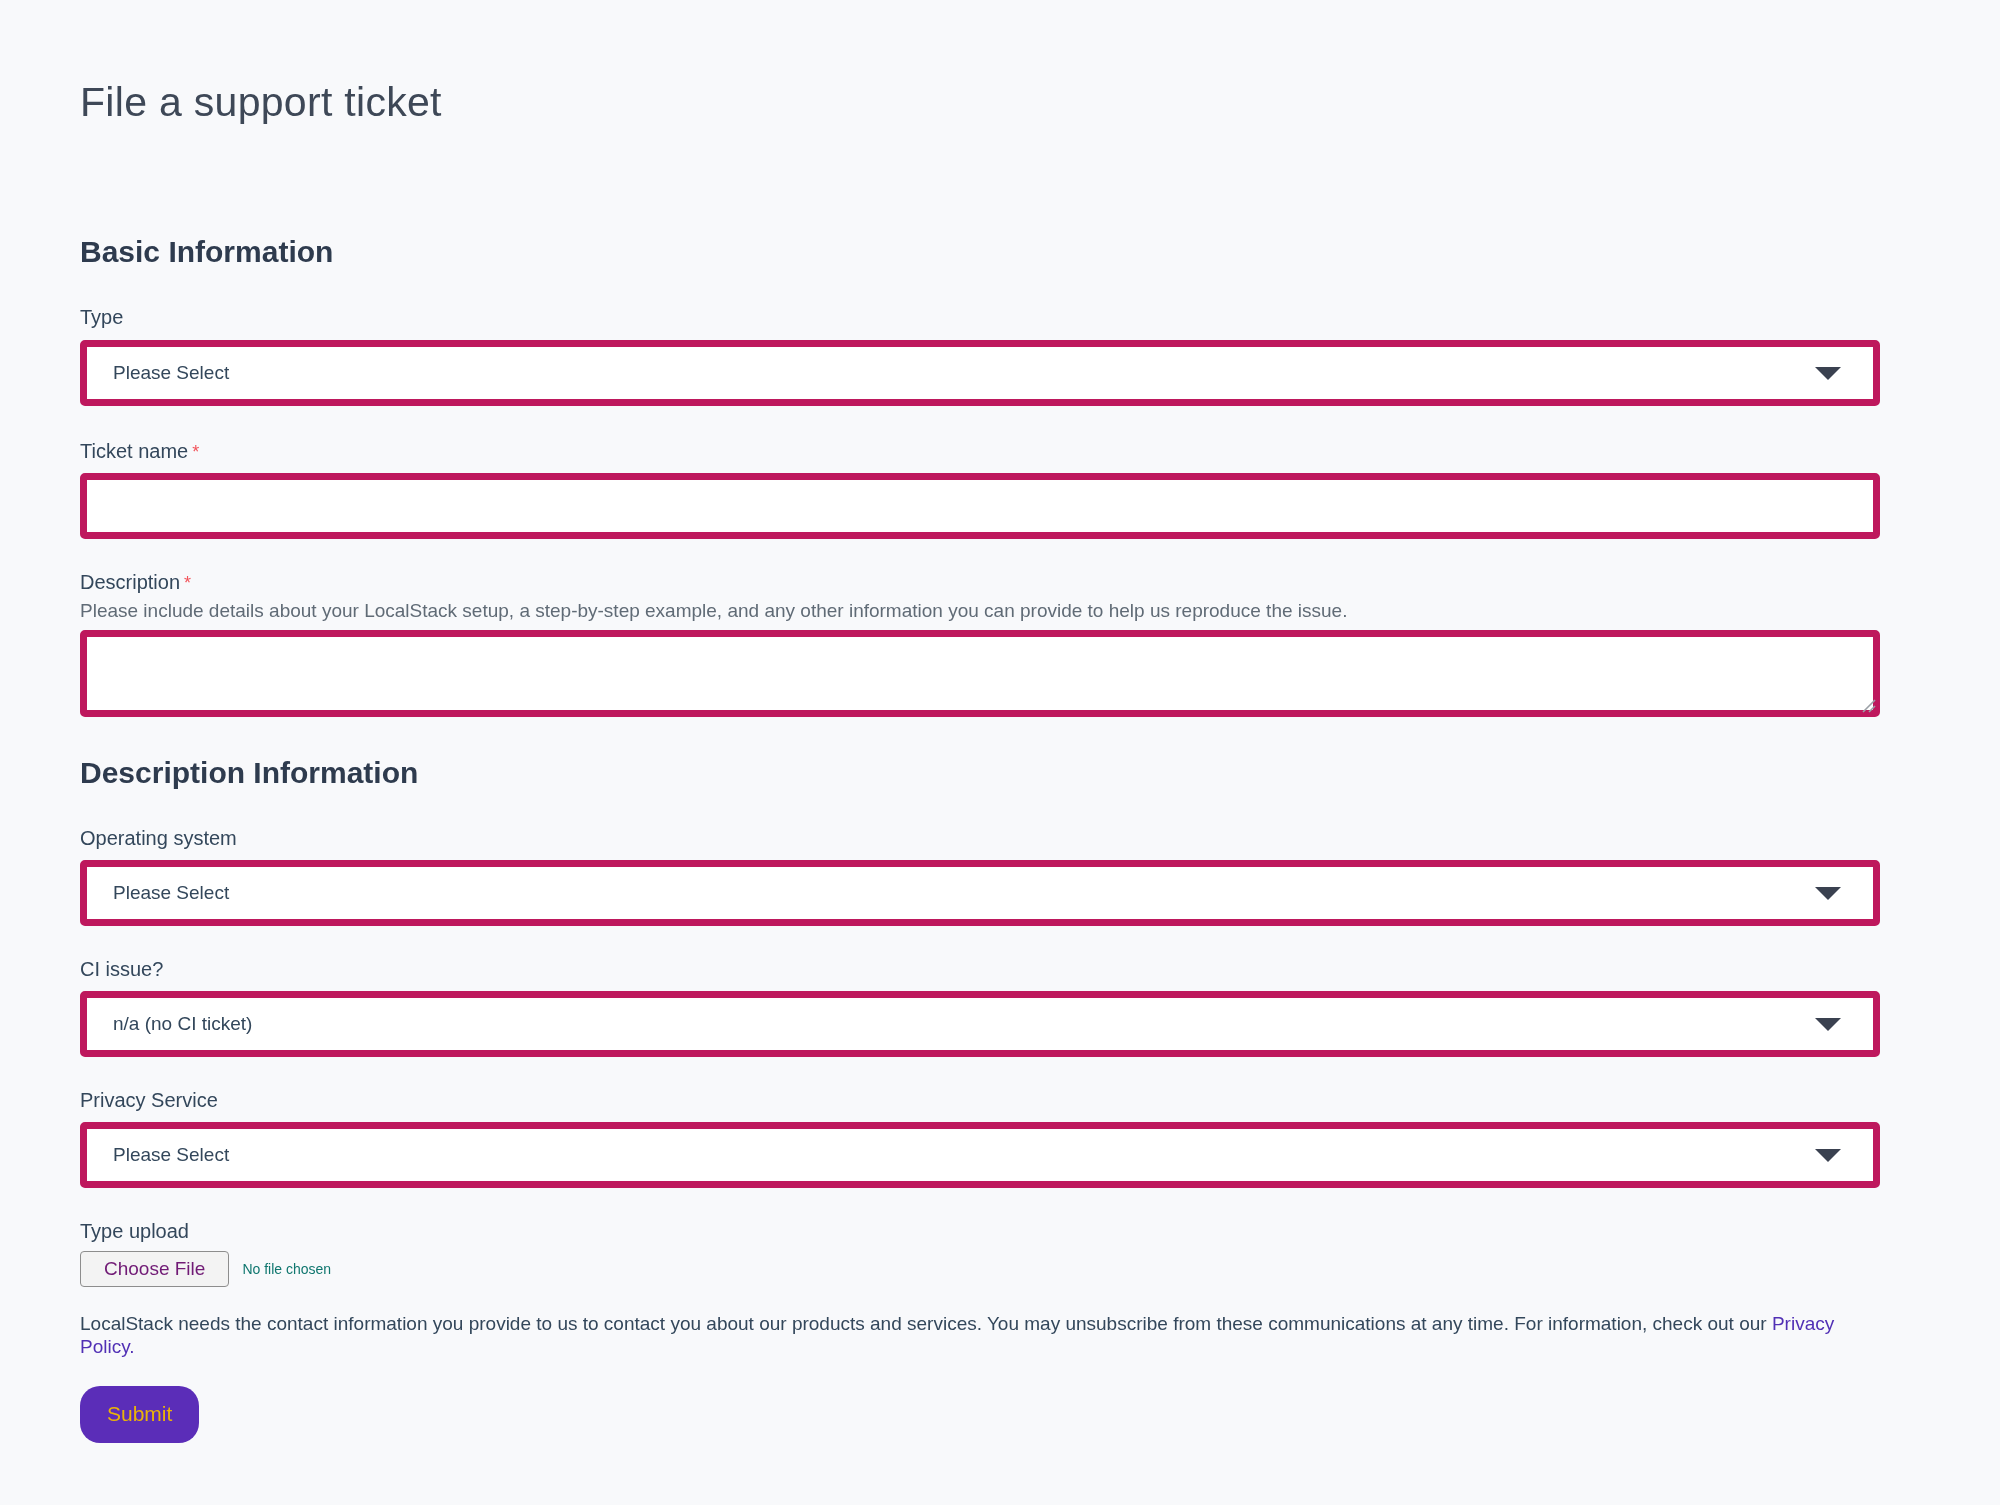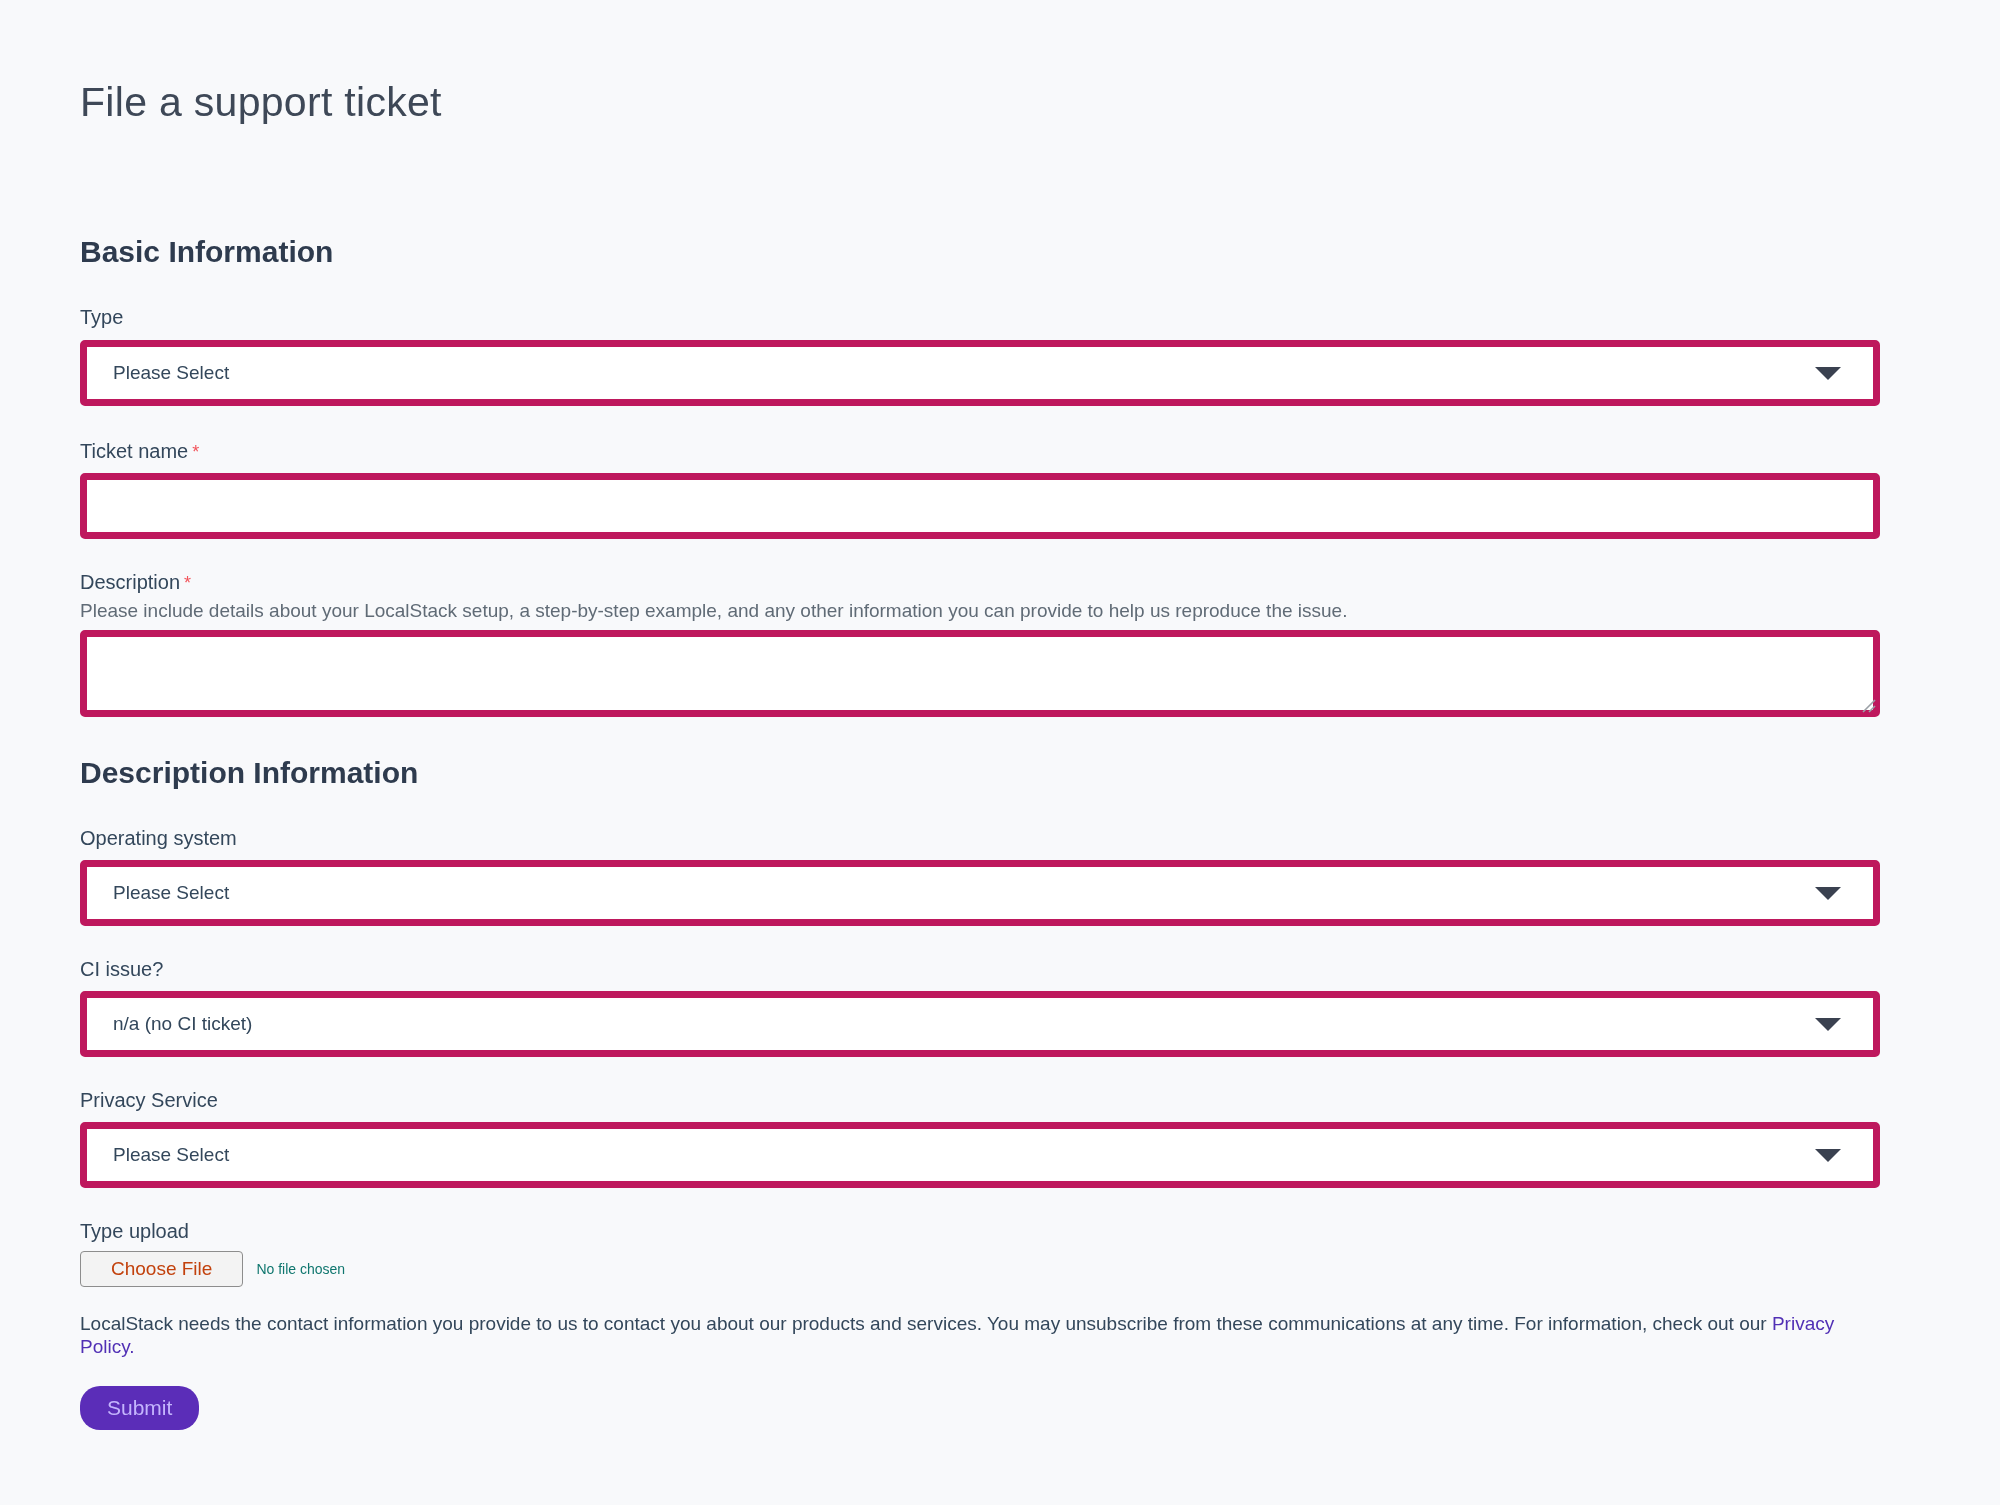--- a/index.html
+++ b/index.html
@@ -114,11 +114,11 @@
   .choose-file-btn {
     font-size: 19px;
     font-family: "Liberation Sans", sans-serif;
-    color: #c2410c;
+    color: #701a75;
     background: #f3f3f3;
     border: 1px solid #8d8d8d;
     border-radius: 4px;
-    padding: 4px 30px;
+    padding: 4px 23px;
     height: 36px;
     cursor: pointer;
   }

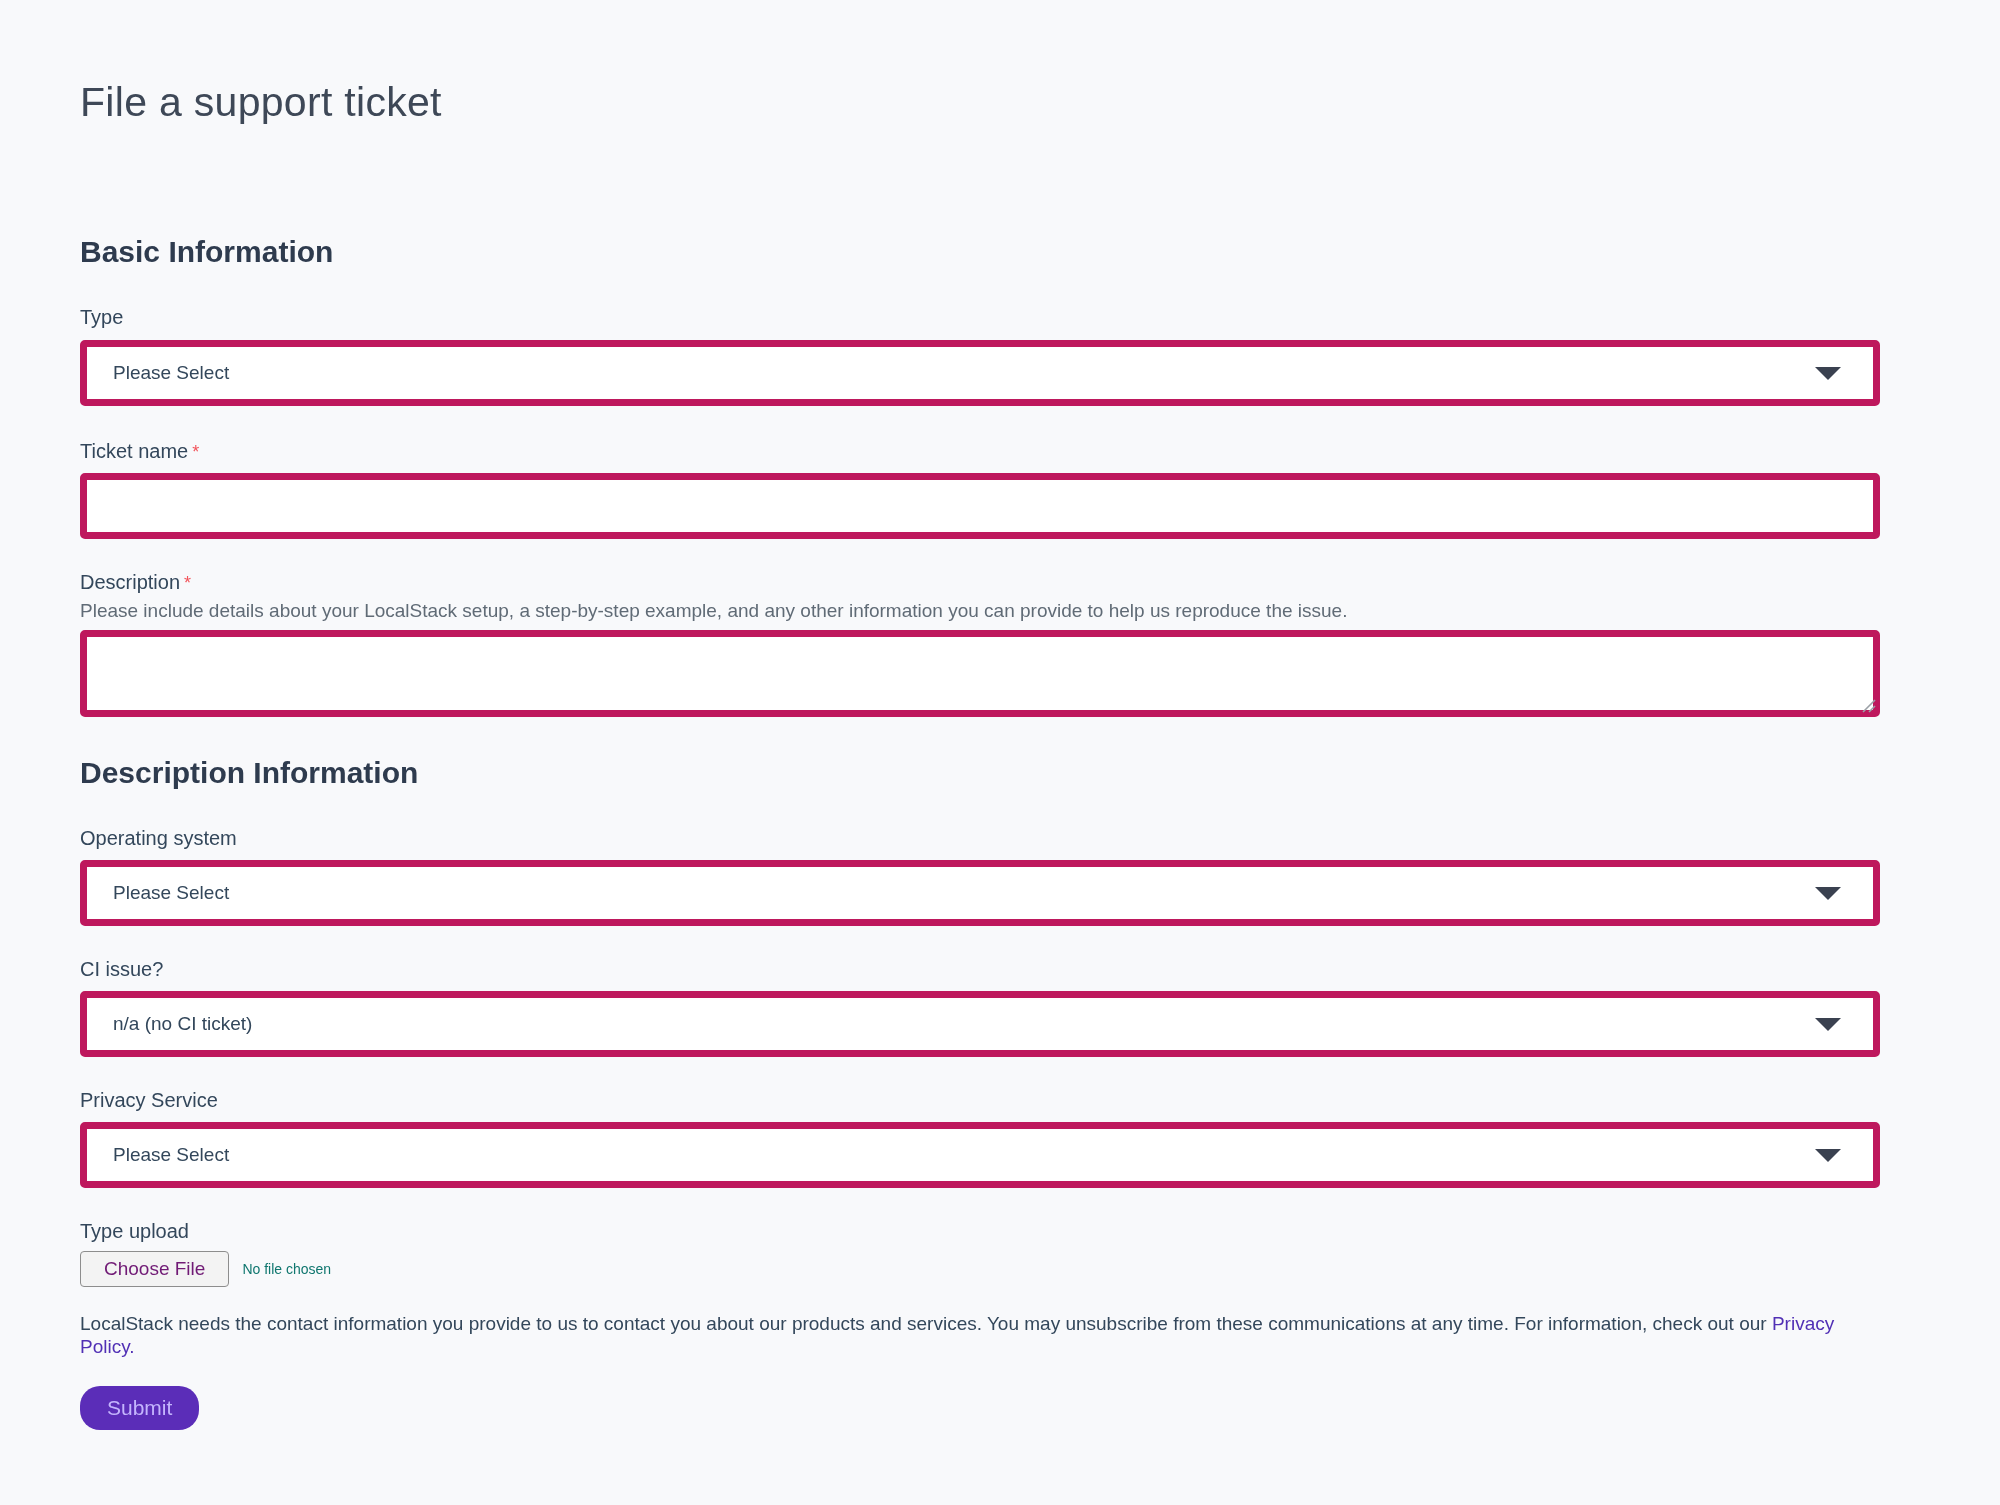--- a/index.html
+++ b/index.html
@@ -137,14 +137,14 @@
     margin-top: 27px;
     display: inline-block;
     background: #5b2db8;
-    color: #c4b5fd;
+    color: #eab308;
     font-size: 21px;
     font-family: "Liberation Sans", sans-serif;
     font-weight: 400;
     border: none;
     border-radius: 20px;
     padding: 0 27px;
-    height: 44px;
+    height: 57px;
     cursor: pointer;
   }
 </style>

